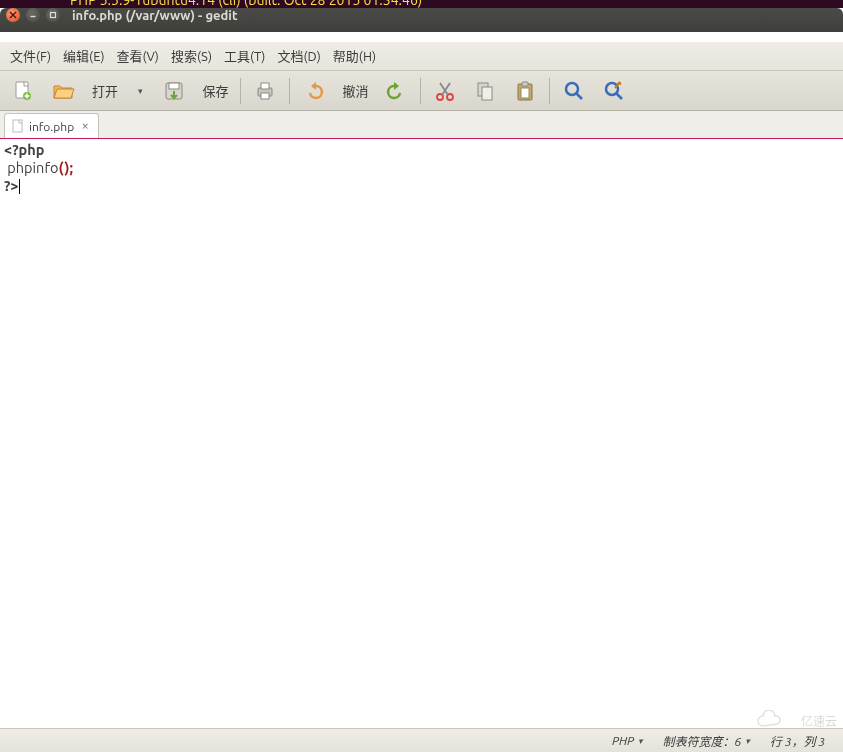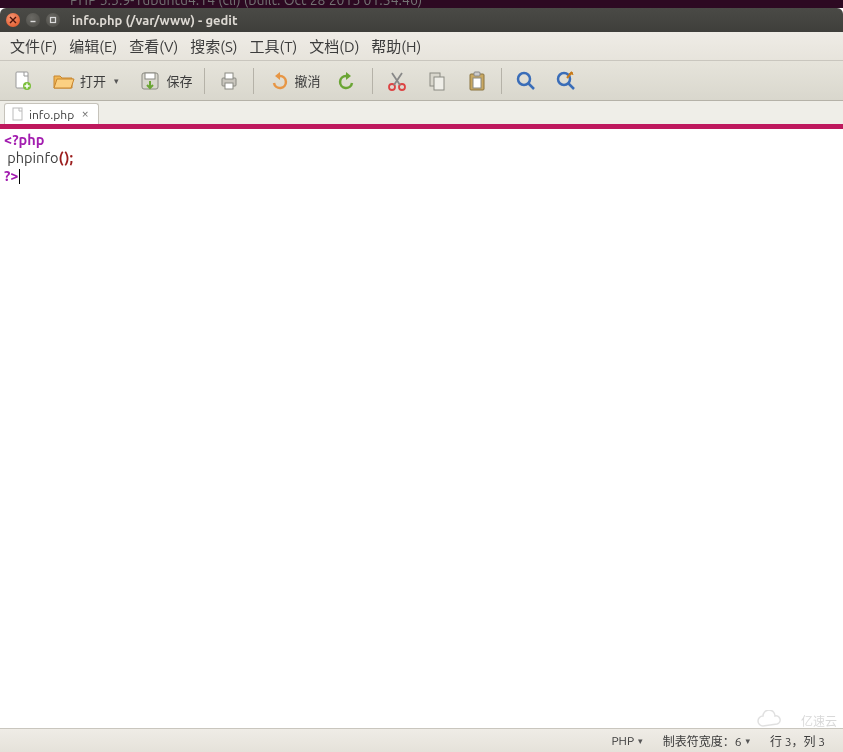--- a/index.html
+++ b/index.html
@@ -6,7 +6,7 @@
 body { width: 843px; height: 752px; background: #fff; overflow: hidden; position: relative; }
 
 .terminal-bg {
-  height: 8px; background: #2d0922; color: #737373;
+  height: 8px; background: #2d0922; color: #fde047;
   font-family: "Ubuntu Mono", monospace; font-size: 14px;
   padding-left: 70px; line-height: 0px; overflow: hidden;
 }

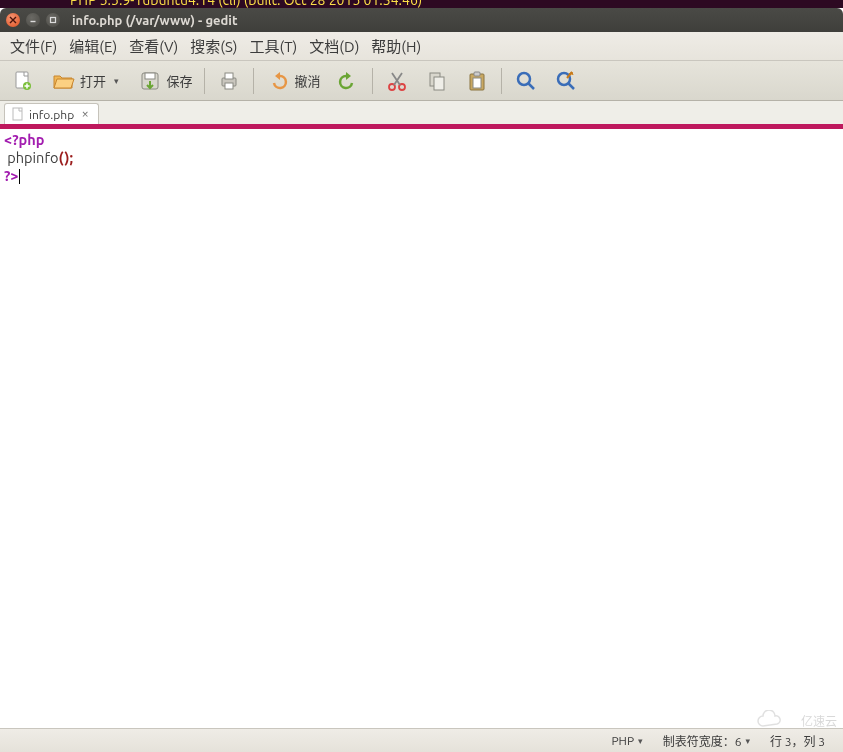--- a/index.html
+++ b/index.html
@@ -13,7 +13,7 @@
 
 .titlebar {
   height: 24px; background: linear-gradient(to bottom, #4a4a46 0%, #3f3f3b 100%);
-  display: flex; align-items: center; color: #ddd9d3; font-size: 13px; font-weight: bold;
+  display: flex; align-items: flex-start; color: #ddd9d3; font-size: 13px; font-weight: bold;
   border-radius: 6px 6px 0 0;
 }
 .window-btns { display: flex; gap: 6px; padding: 0 6px; }

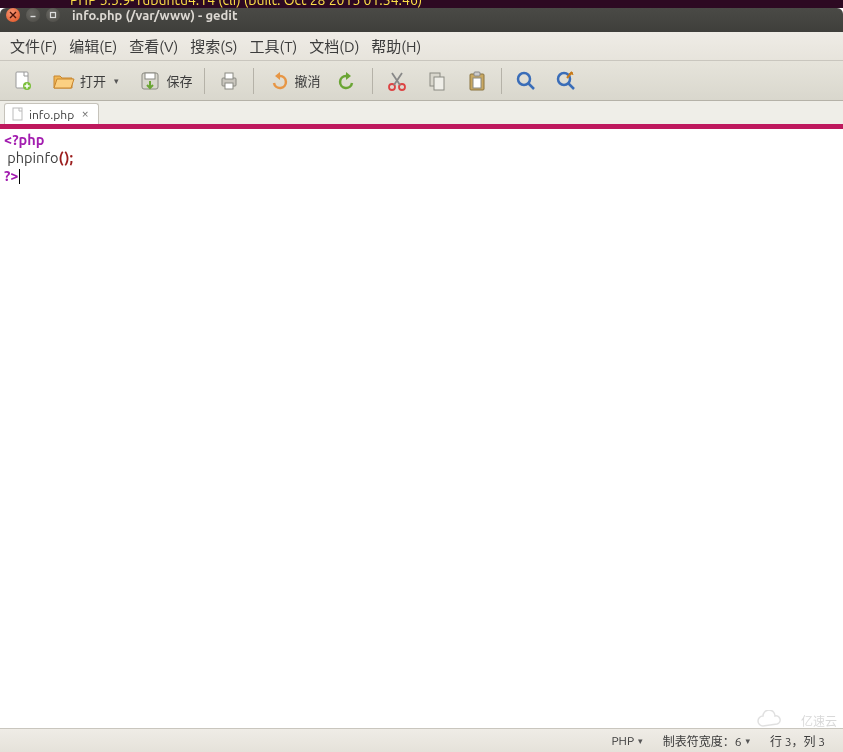--- a/index.html
+++ b/index.html
@@ -26,8 +26,8 @@
 
 .menubar {
   height: 29px; background: linear-gradient(to bottom, #efece6 0%, #e7e4dc 100%);
-  display: flex; align-items: flex-end; border-bottom: 1px solid #c9c6be;
-  font-size: 15px; color: #3c3c3c; padding-left: 4px;
+  display: flex; align-items: flex-start; border-bottom: 1px solid #c9c6be;
+  font-size: 13px; color: #3c3c3c; padding-left: 4px; margin-top: 10px;
 }
 .menu-item { padding: 4px 6px; cursor: pointer; }
 

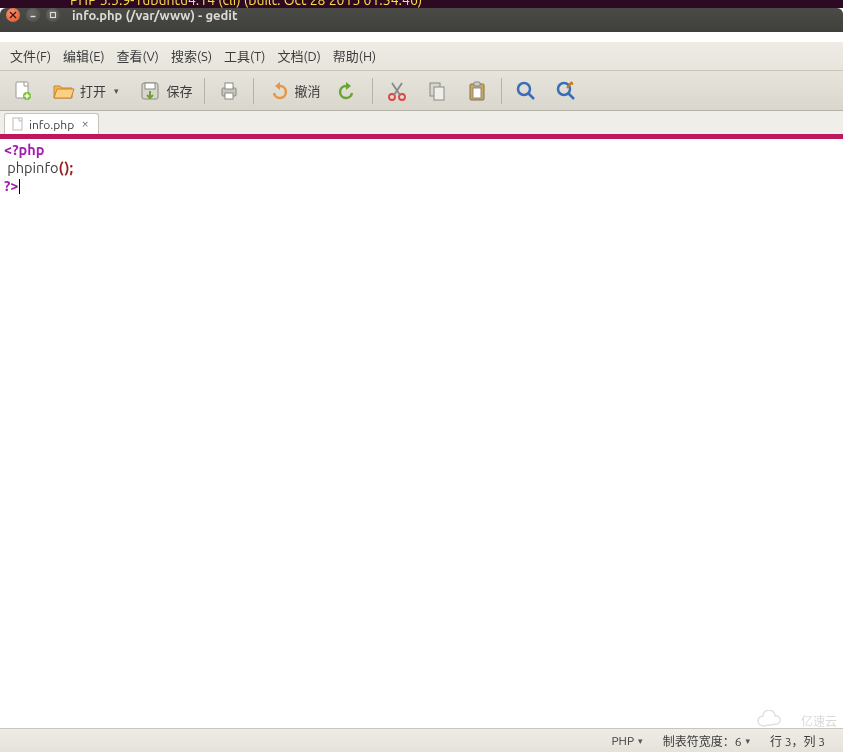--- a/index.html
+++ b/index.html
@@ -37,7 +37,7 @@
   padding: 0 4px; gap: 2px;
 }
 .tbtn {
-  height: 32px; display: flex; align-items: center; gap: 4px;
+  height: 32px; display: flex; align-items: center; gap: 16px;
   padding: 0 6px; font-size: 13px; color: #3c3c3c; cursor: pointer; border-radius: 3px;
 }
 .tsep { width: 1px; height: 26px; background: #b5b2a8; margin: 0 3px; }

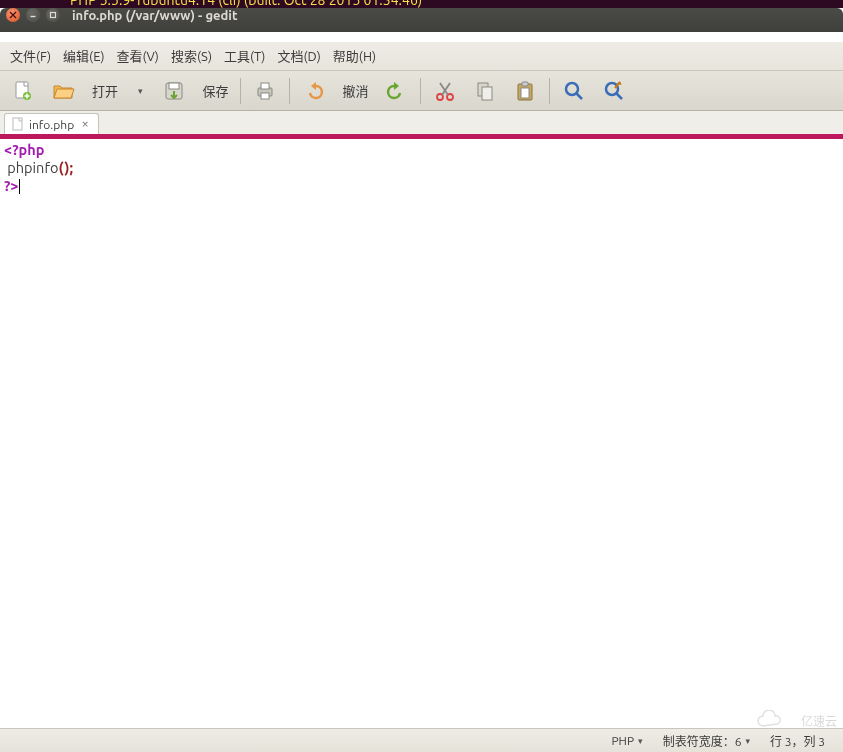--- a/index.html
+++ b/index.html
@@ -44,7 +44,7 @@
 .dropdown-arrow { font-size: 9px; color: #555; padding: 0 4px; }
 
 .tabbar {
-  height: 28px; background: #efeee8; border-bottom: 5px solid #be185d;
+  height: 28px; background: #efeee8; border-bottom: 1px solid #be185d;
   display: flex; align-items: stretch; padding-left: 4px;
 }
 .tab {

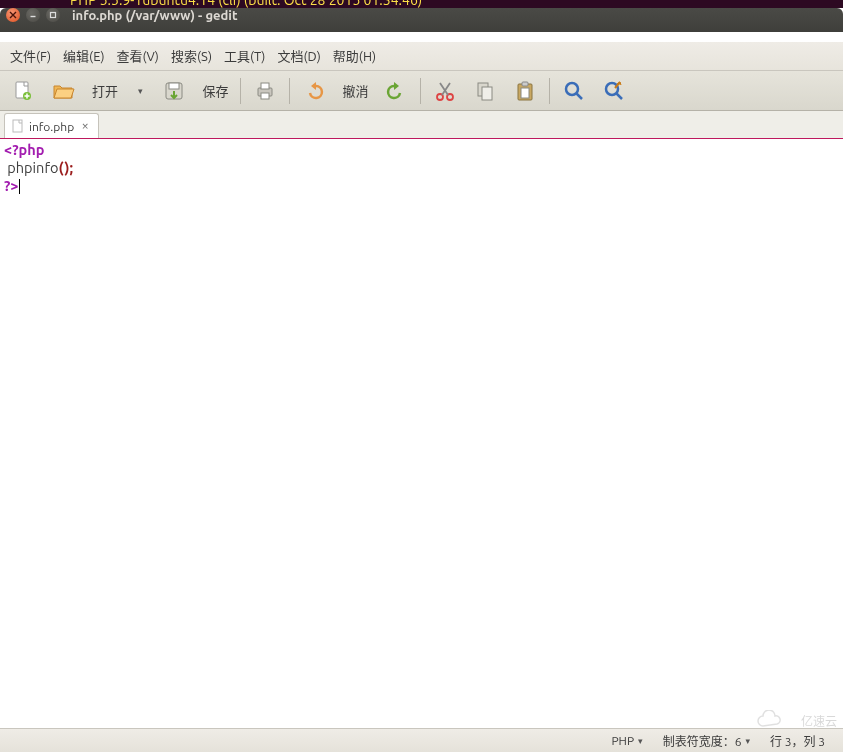--- a/index.html
+++ b/index.html
@@ -59,7 +59,7 @@
   padding: 2px 4px; white-space: pre; line-height: 18px; background: #fff;
   height: 600px; position: relative;
 }
-.tok-tag { color: #a21caf; font-weight: bold; margin-top: 36px; }
+.tok-tag { color: #404040; font-weight: bold; margin-top: 36px; }
 .tok-fn  { color: #404040; }
 .tok-par { color: #9b1d1d; font-weight: bold; }
 .cursor  { display:inline-block; width:1px; height:15px; background:#000; vertical-align: text-bottom; }

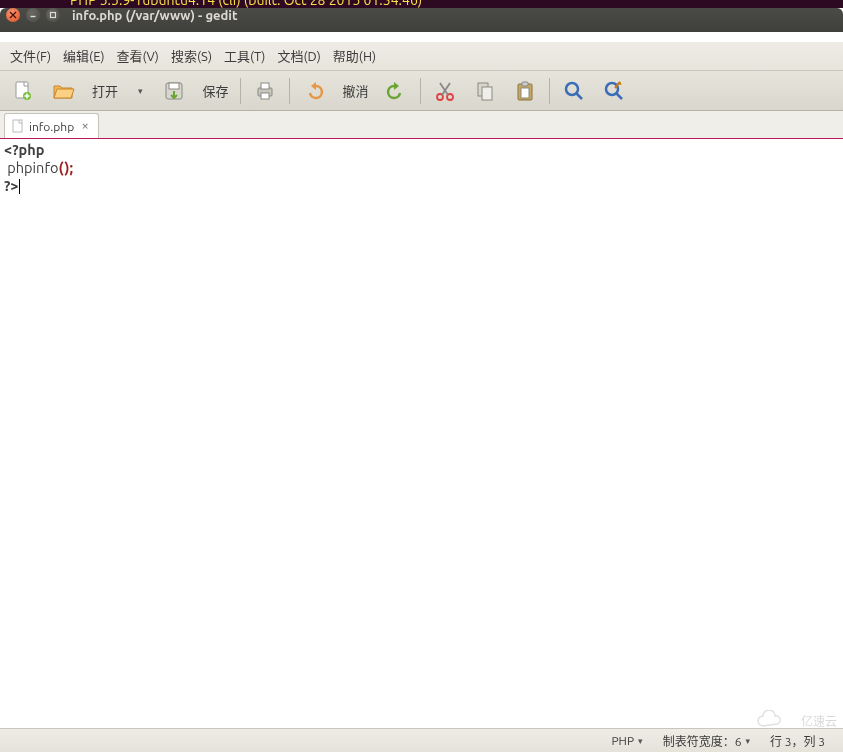--- a/index.html
+++ b/index.html
@@ -68,7 +68,7 @@
   position: absolute; bottom: 0; left: 0; right: 0; height: 24px;
   background: linear-gradient(to bottom, #efece6, #e5e2da);
   border-top: 1px solid #c9c6be; display: flex; align-items: center;
-  font-size: 12px; color: #3c3c3c; justify-content: flex-end; padding-right: 8px;
+  font-size: 12px; color: #3c3c3c; justify-content: flex-end; padding-right: 8px; font-style: italic;
 }
 .status-item { padding: 0 10px; display: flex; align-items: center; gap: 4px; }
 .stat-dd { font-size: 9px; color: #555; }

